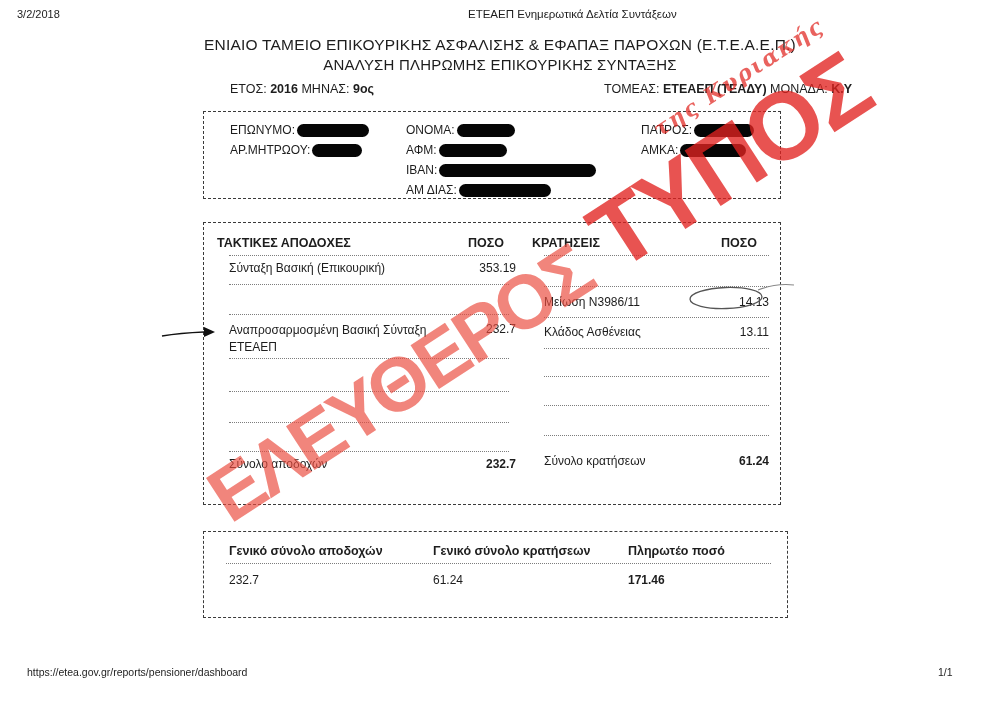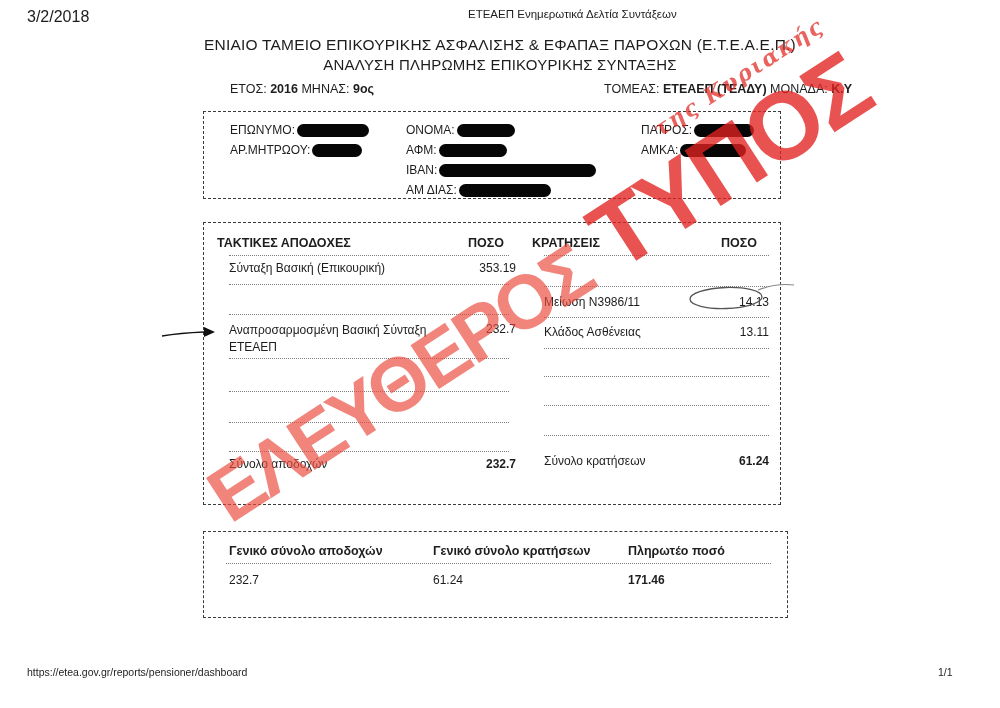--- a/index.html
+++ b/index.html
@@ -13,7 +13,7 @@
   .sz12 { font-size:12px; }
   .b { font-weight:bold; }
   
-  .print-date { left:27px; top:8px; font-size:16px; }
+  .print-date { left:17px; top:8px; font-size:11px; }
   .browser-title { left:468px; top:8px; font-size:11.5px; }
   .footer-url { left:27px; top:666px; font-size:10.5px; }
   .footer-page { left:938px; top:666px; font-size:10.5px; }

